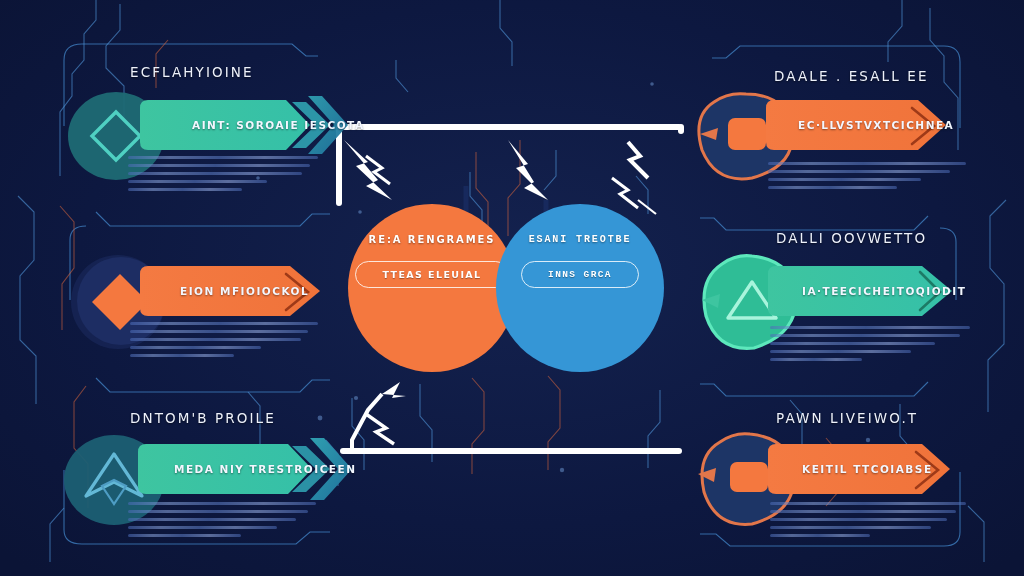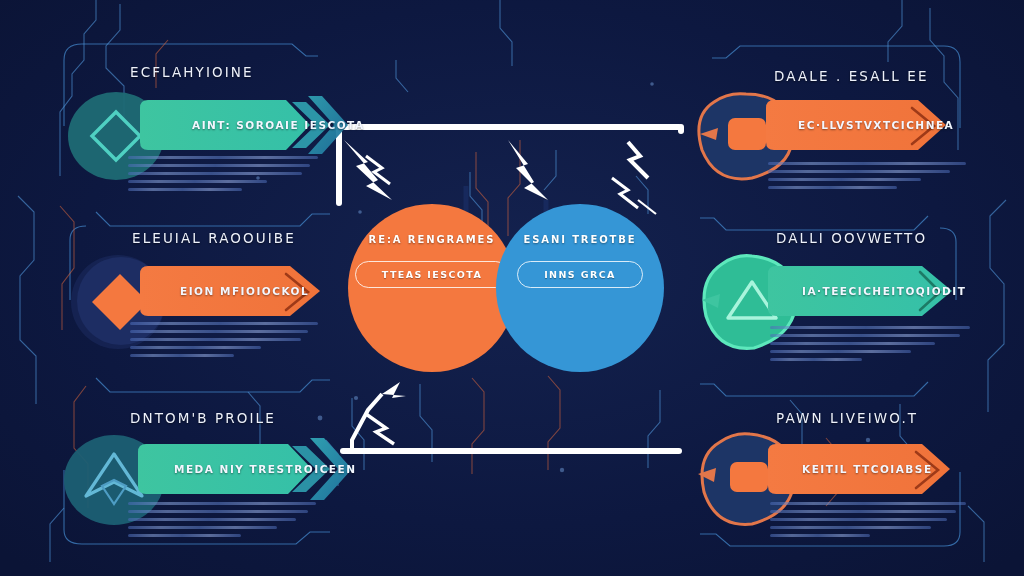--- a/index.html
+++ b/index.html
@@ -234,7 +234,6 @@
   </div>
 
   <div class="panel" style="left:0;top:168px;width:340px;height:190px;">
-    <div class="panel-title" style="left:132px;top:62px;">ELEUIAL RAOOUIBE</div>
 
     <div class="badge" style="left:68px;top:84px;width:100px;height:100px;">
       <svg width="100" height="100" viewBox="0 0 100 100">

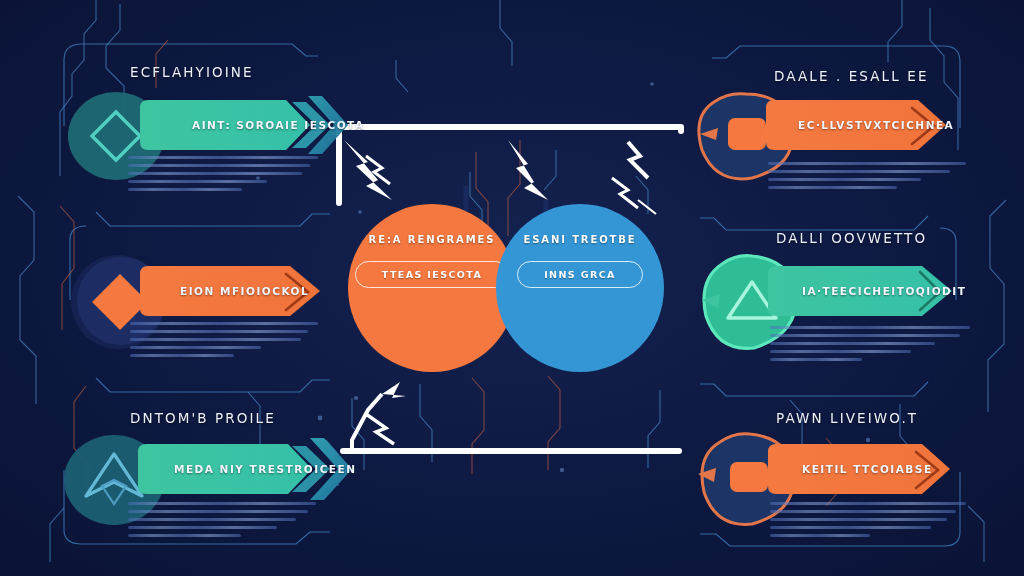--- a/index.html
+++ b/index.html
@@ -397,7 +397,7 @@
     <div class="circle-pill" style="margin-top:16px;">TTEAS IESCOTA</div>
   </div>
 
-  <div class="circle" style="left:496px;top:204px;width:168px;height:168px;background:#3596d6;padding-top:30px;">
+  <div class="circle" style="left:496px;top:204px;width:168px;height:168px;background:#3596d6;padding-top:30px;font-family:Liberation Mono, monospace;">
     <div class="circle-title">ESANI TREOTBE</div>
     <div class="circle-pill" style="margin-top:16px;">INNS GRCA</div>
   </div>

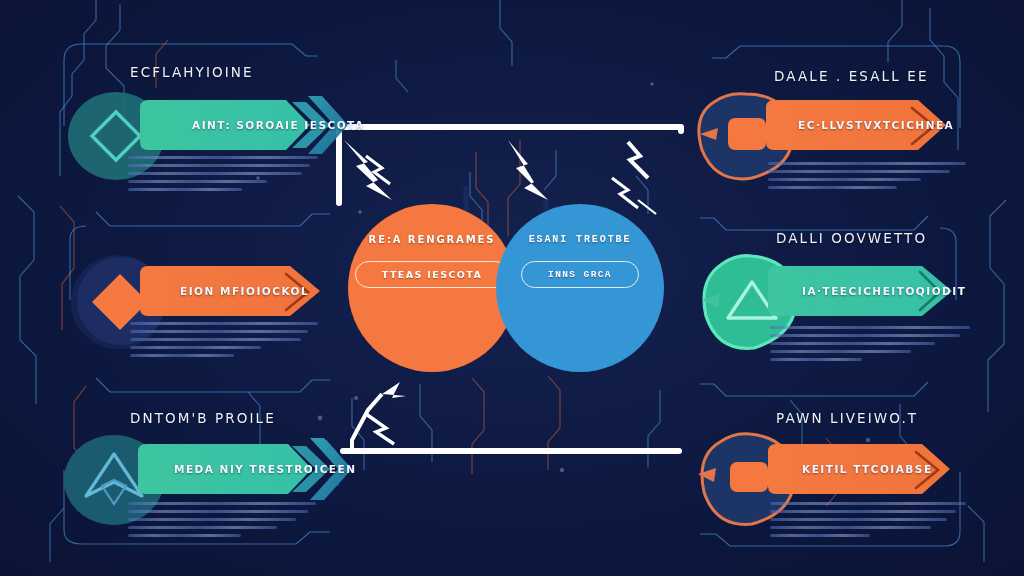--- a/index.html
+++ b/index.html
@@ -394,7 +394,7 @@
 
   <div class="circle" style="left:348px;top:204px;width:168px;height:168px;background:#f4783f;padding-top:30px;">
     <div class="circle-title">RE:A RENGRAMES</div>
-    <div class="circle-pill" style="margin-top:16px;">TTEAS IESCOTA</div>
+    <div class="circle-pill" style="margin-top:16px;">TTEAS ELEUIAL</div>
   </div>
 
   <div class="circle" style="left:496px;top:204px;width:168px;height:168px;background:#3596d6;padding-top:30px;font-family:Liberation Mono, monospace;">

